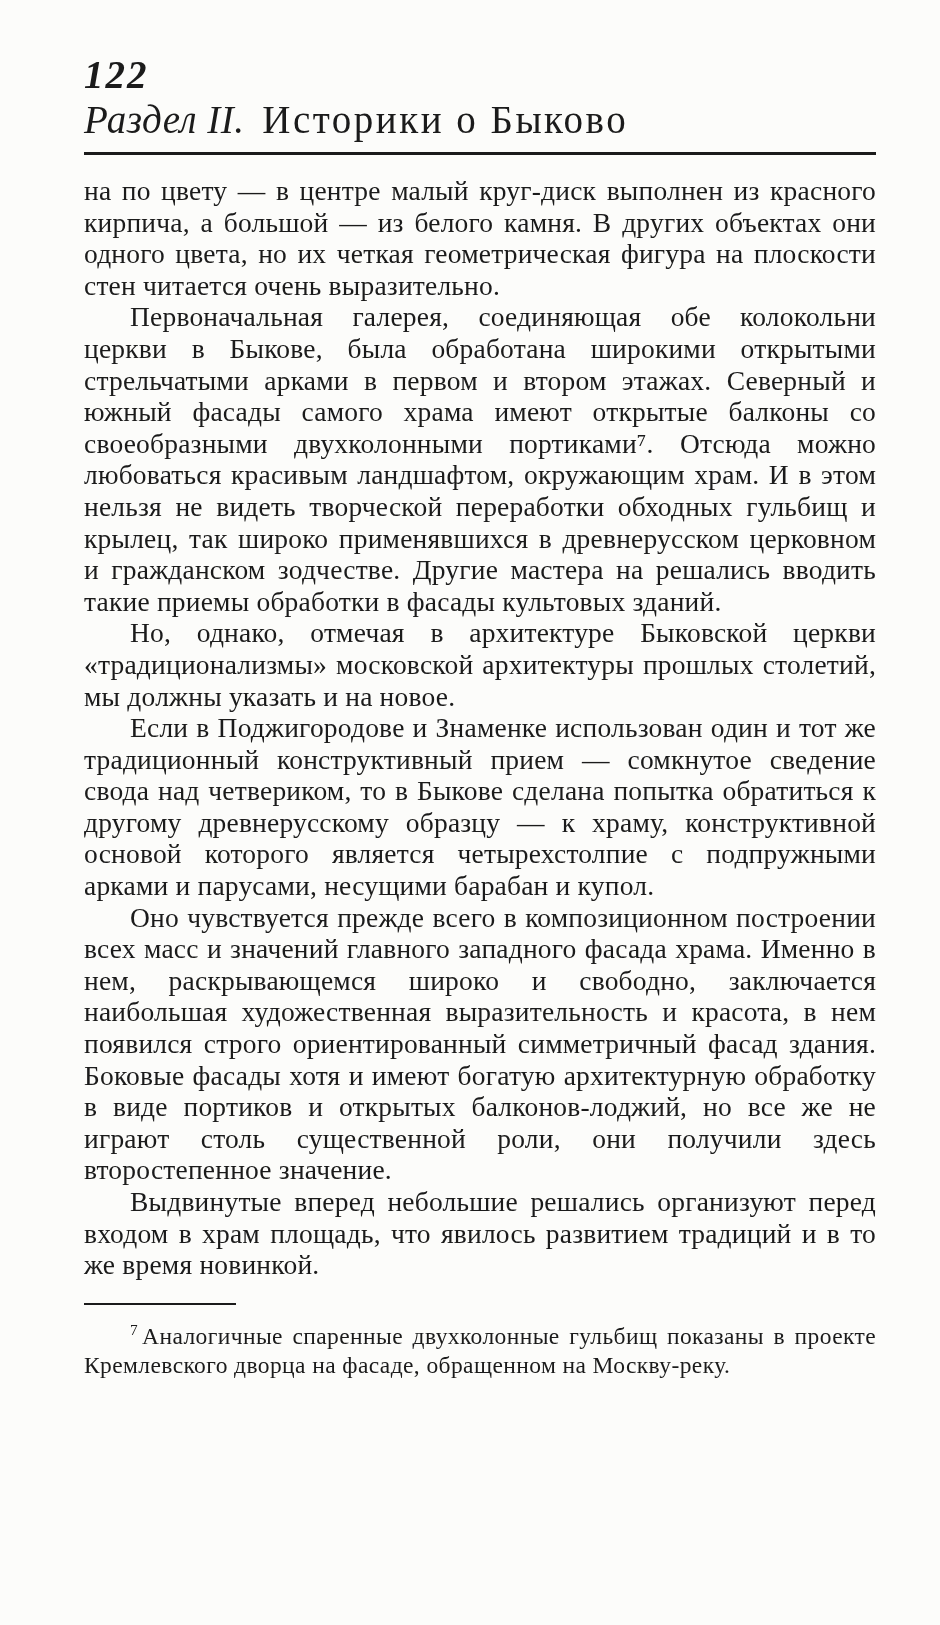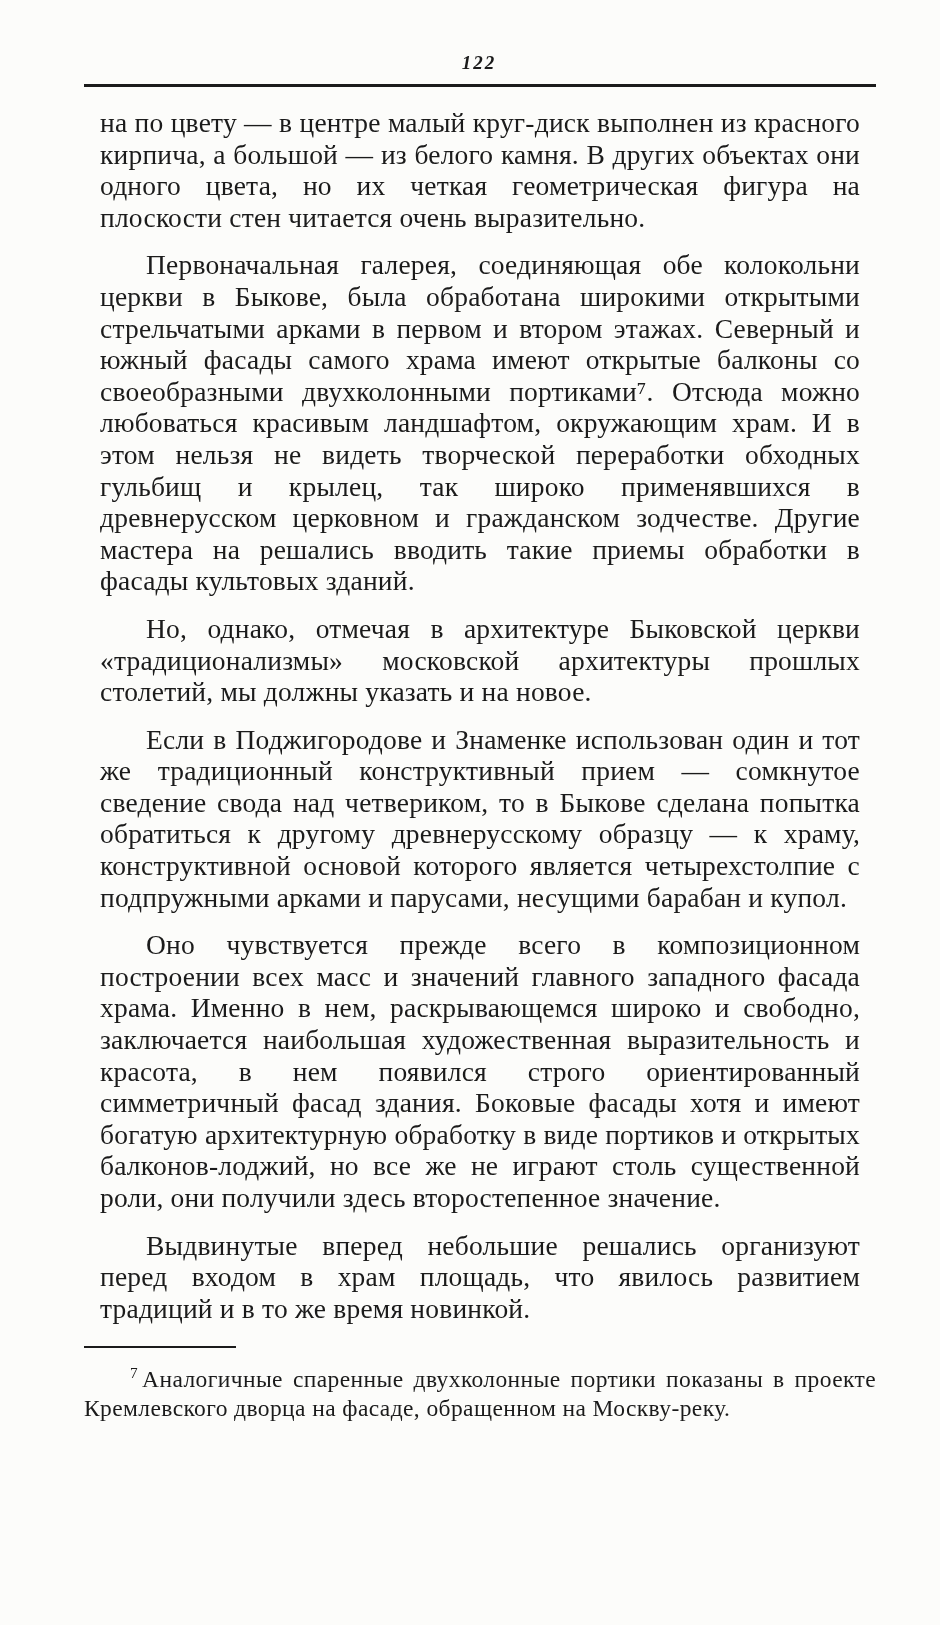--- a/index.html
+++ b/index.html
@@ -25,8 +25,8 @@
   .running-head {
     display: flex;
     justify-content: space-between;
-    align-items: center;
-    font-size: 19px;
+    align-items: flex-start;
+    font-size: 39px;
     padding: 0 2px 0 0;
     flex-direction: column;
   }

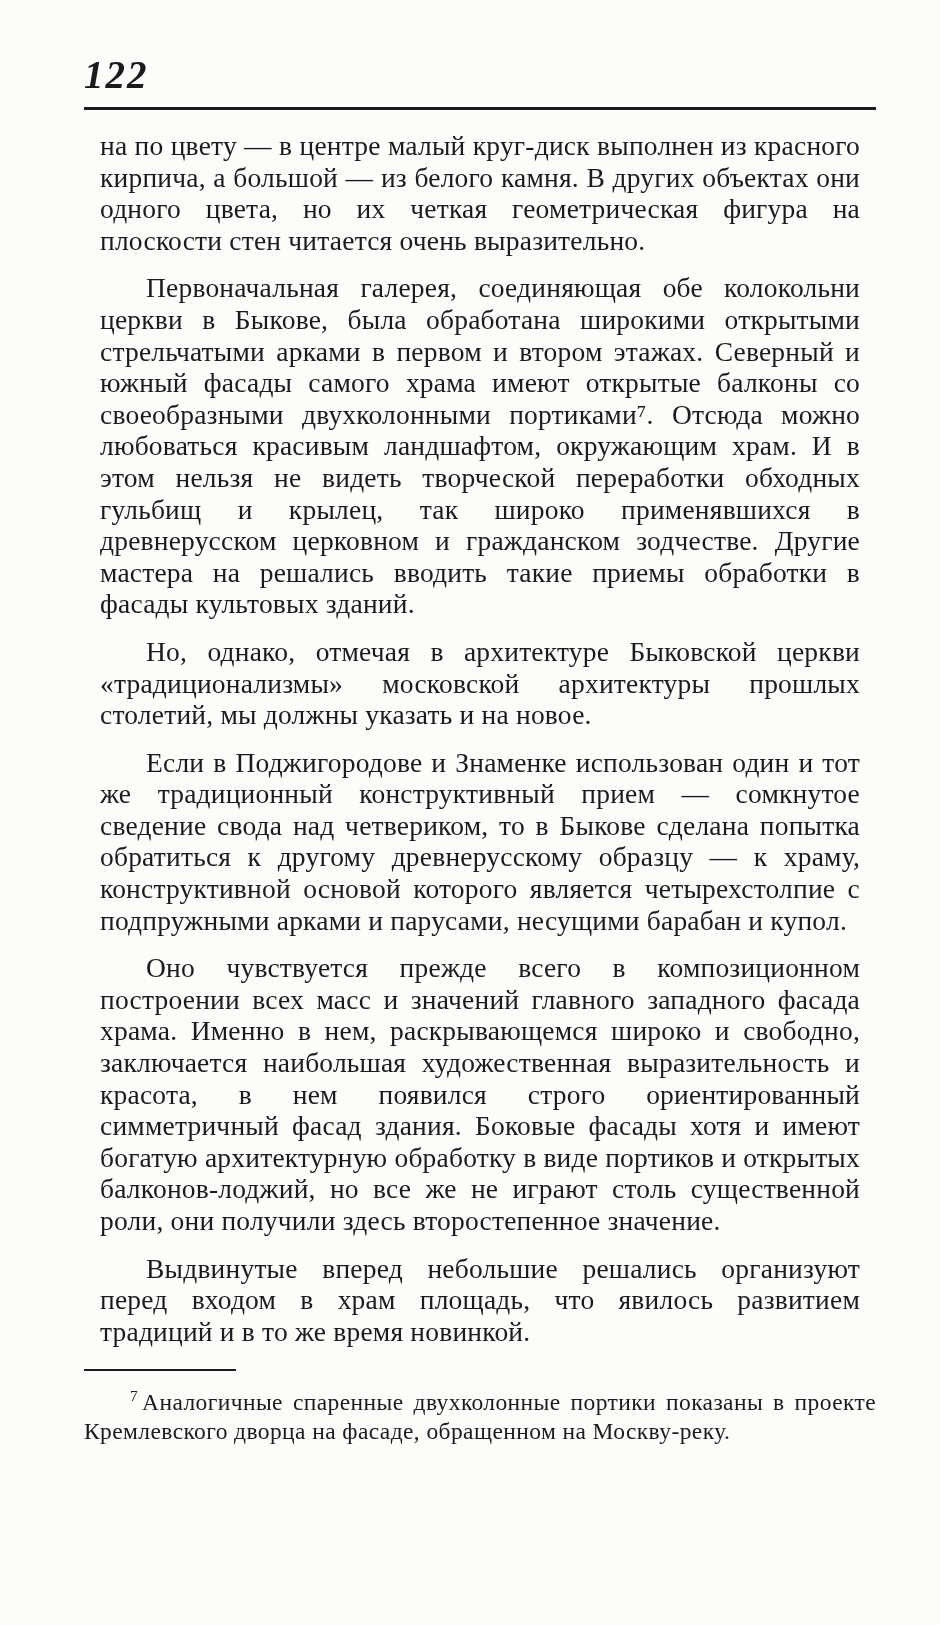--- a/index.html
+++ b/index.html
@@ -99,6 +99,10 @@
 
     <div class="running-head">
       <span class="page-number">122</span>
+      <span class="running-title">
+        <span class="part-italic">Раздел II.</span>
+        <span class="part-roman">Историки о Быково</span>
+      </span>
     </div>
 
     <hr class="head-rule">

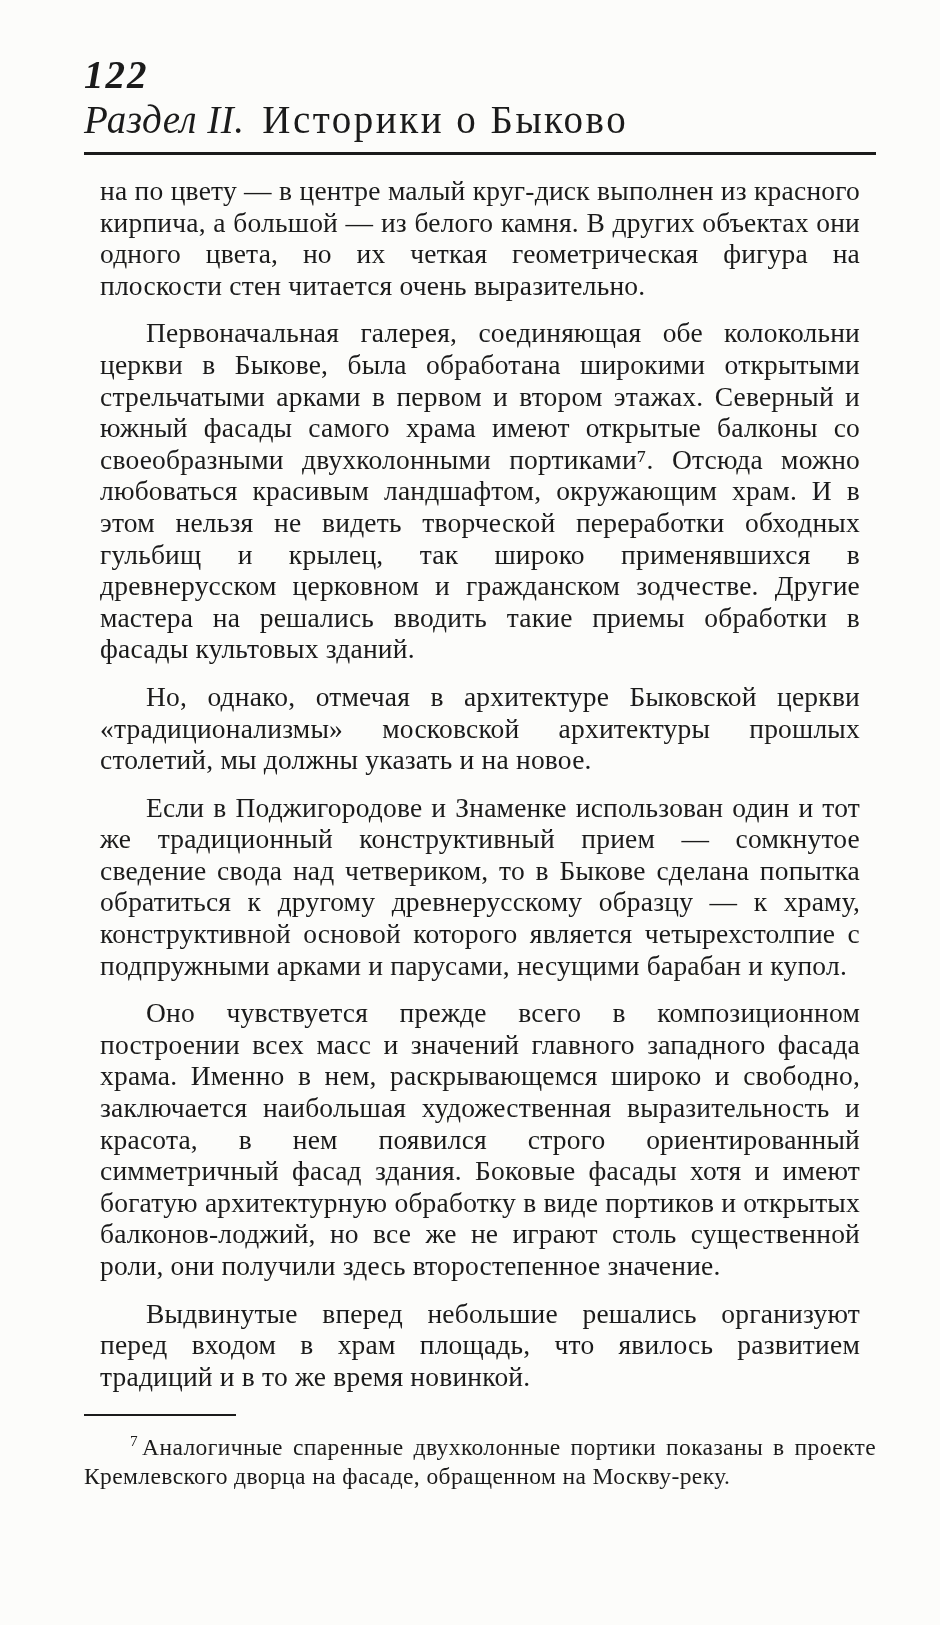--- a/index.html
+++ b/index.html
@@ -60,7 +60,7 @@
     letter-spacing: 0.2px;
   }
   .body-text p {
-    margin: 16px;
+    margin: 0;
     text-indent: 46px;
   }
   .body-text p.no-indent {

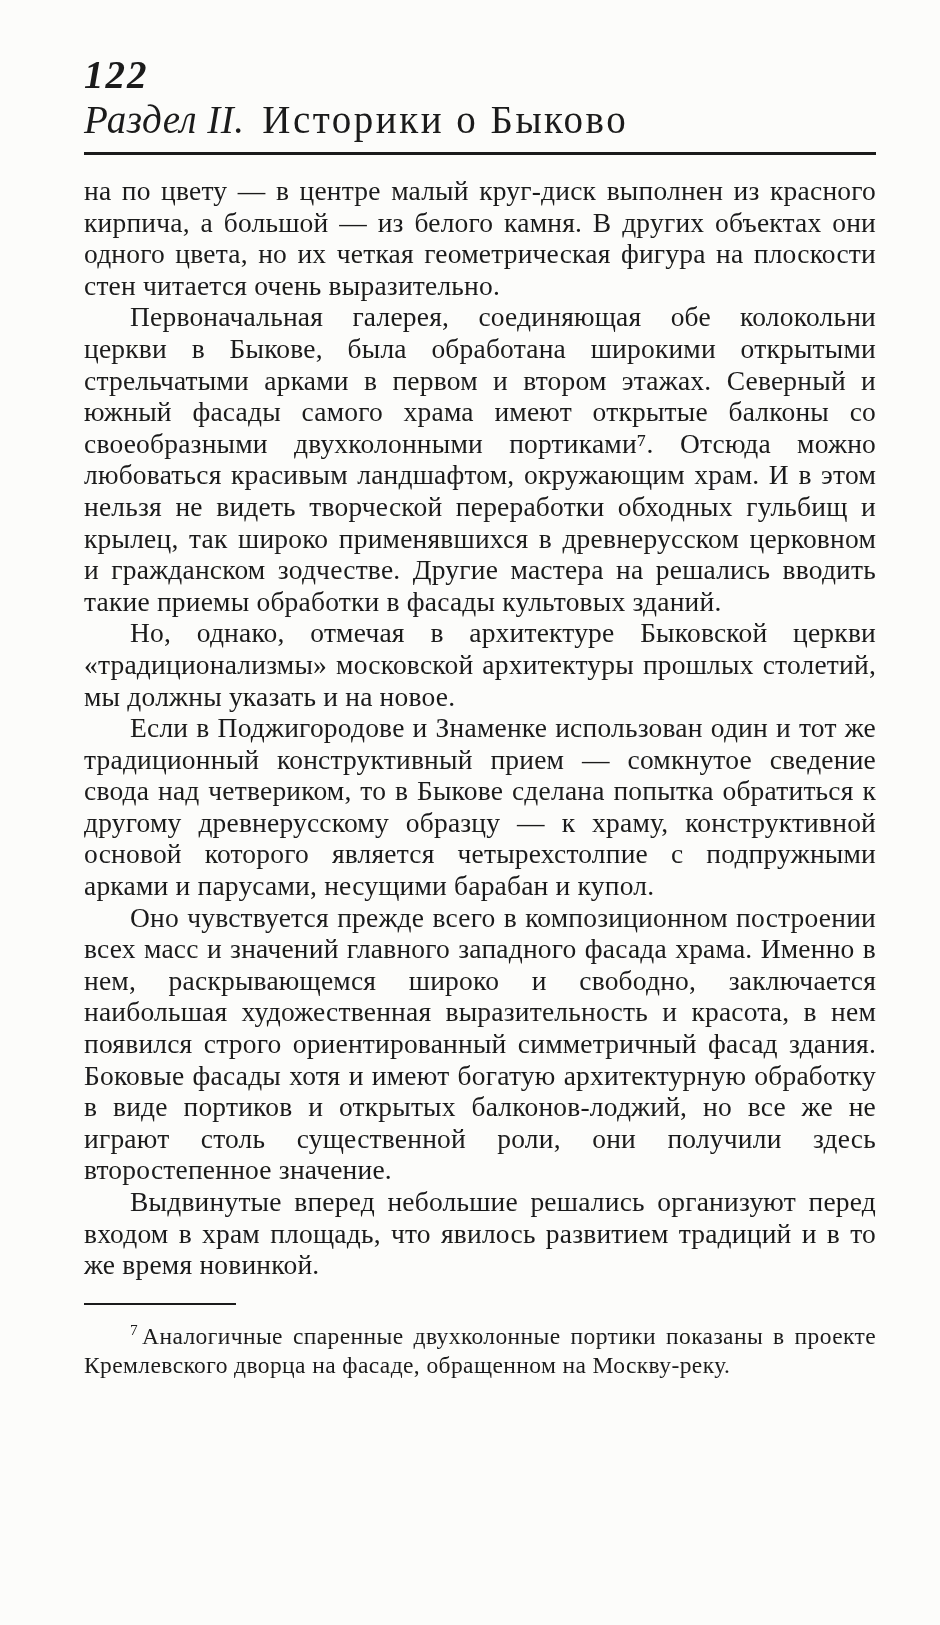--- a/index.html
+++ b/index.html
@@ -120,7 +120,7 @@
       <hr class="footnote-rule">
       <div class="footnote-text">
         <p>
-          <span class="footnote-marker">7</span><span>Аналогичные спаренные двухколонные портики показаны в проекте Кремлевского дворца на фасаде, обращенном на Москву-реку.</span>
+          <span class="footnote-marker">7</span><span>Аналогичные спаренные двухколонные гульбищ показаны в проекте Кремлевского дворца на фасаде, обращенном на Москву-реку.</span>
         </p>
       </div>
     </div>

